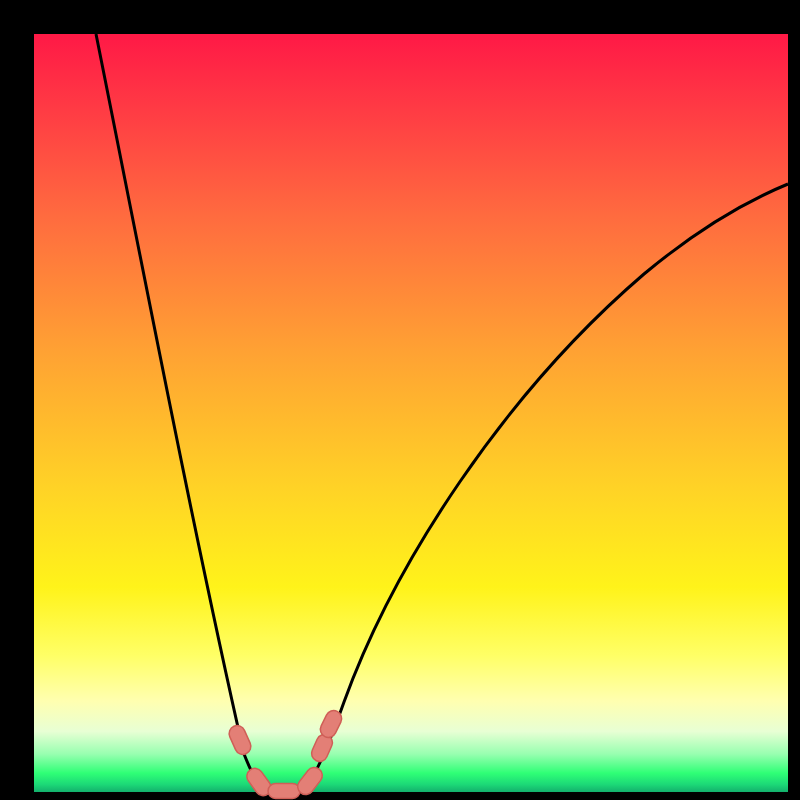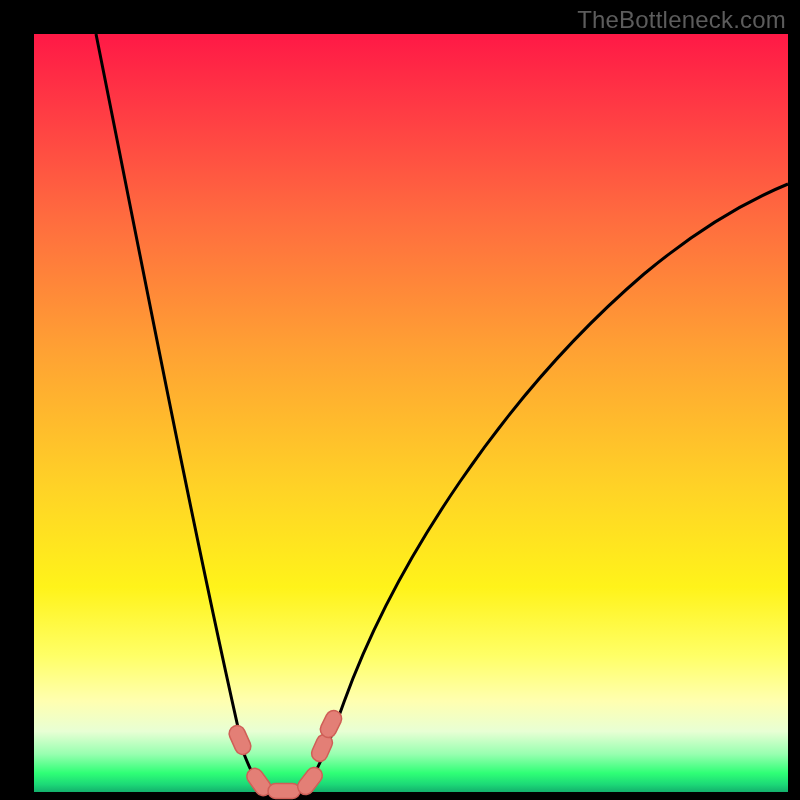--- a/index.html
+++ b/index.html
@@ -65,7 +65,6 @@
 <body>
 
 <div class="frame">
-  <div class="watermark">TheBottleneck.com</div>
 
   <div class="plot-area">
     <svg class="overlay" viewBox="0 0 754 758">

